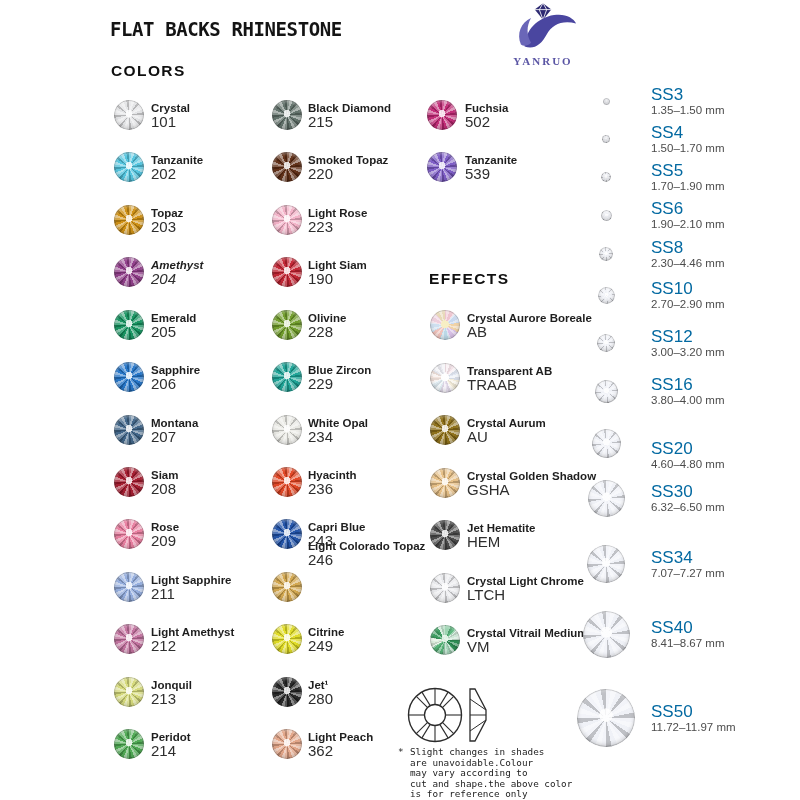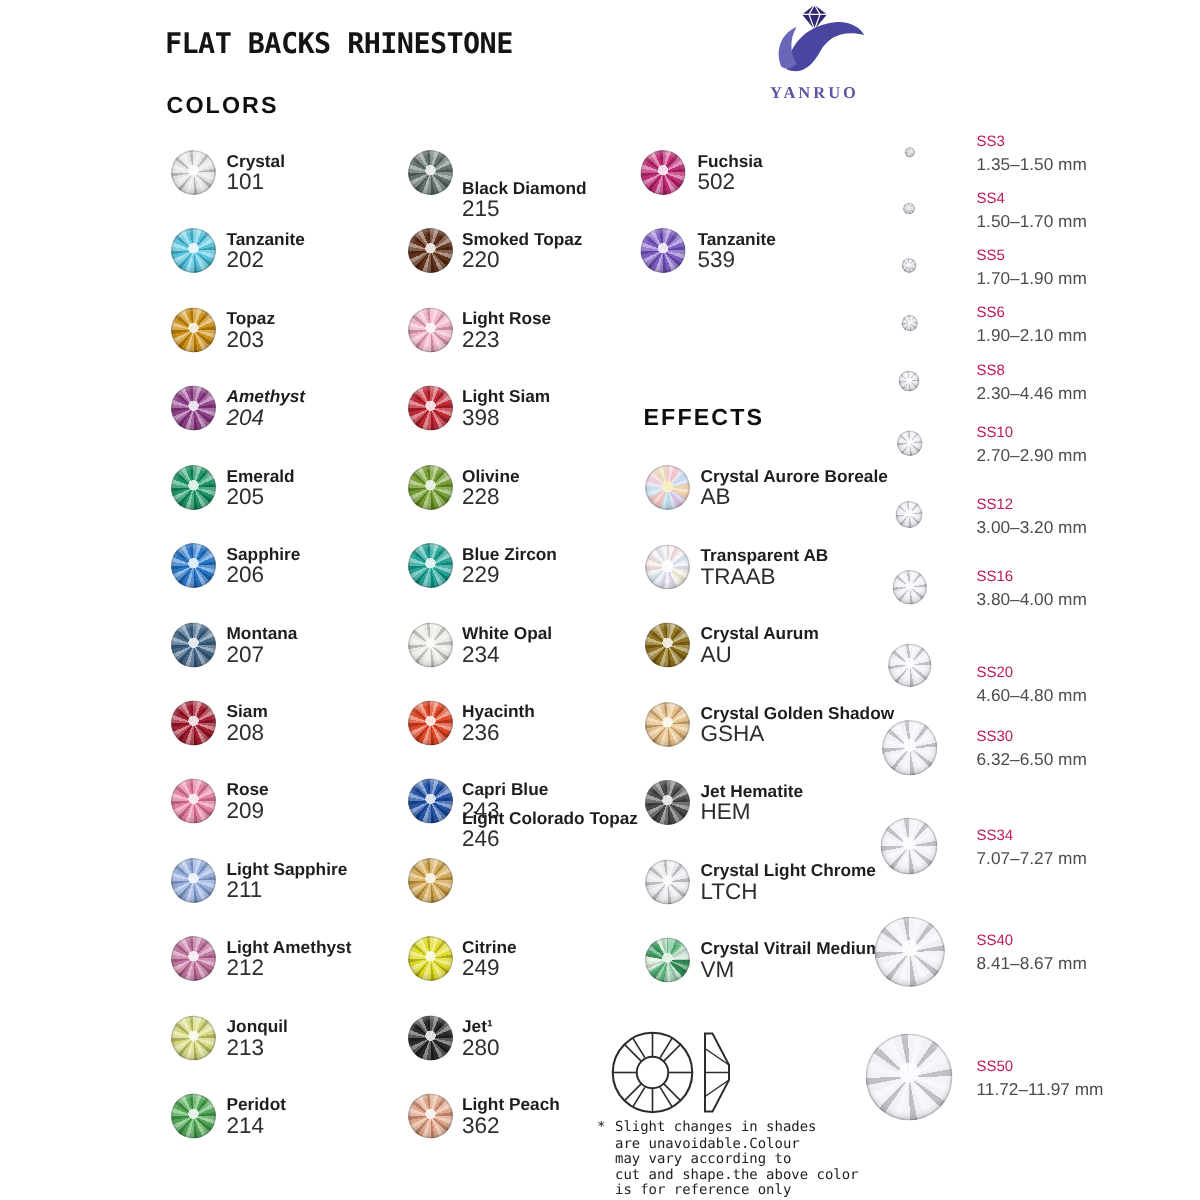--- a/index.html
+++ b/index.html
@@ -49,7 +49,7 @@
   .stone-code{font-size:15px;color:#2e2e2e;line-height:13px;}
 
   .size-labels{position:absolute;white-space:nowrap;}
-  .size-name{font-size:10px;color:#be185d;line-height:17px;}
+  .size-name{font-size:17px;color:#0369a1;line-height:17px;}
   .size-range{font-size:11.5px;color:#4c4c4c;line-height:14px;}
 
   .diag{position:absolute;}

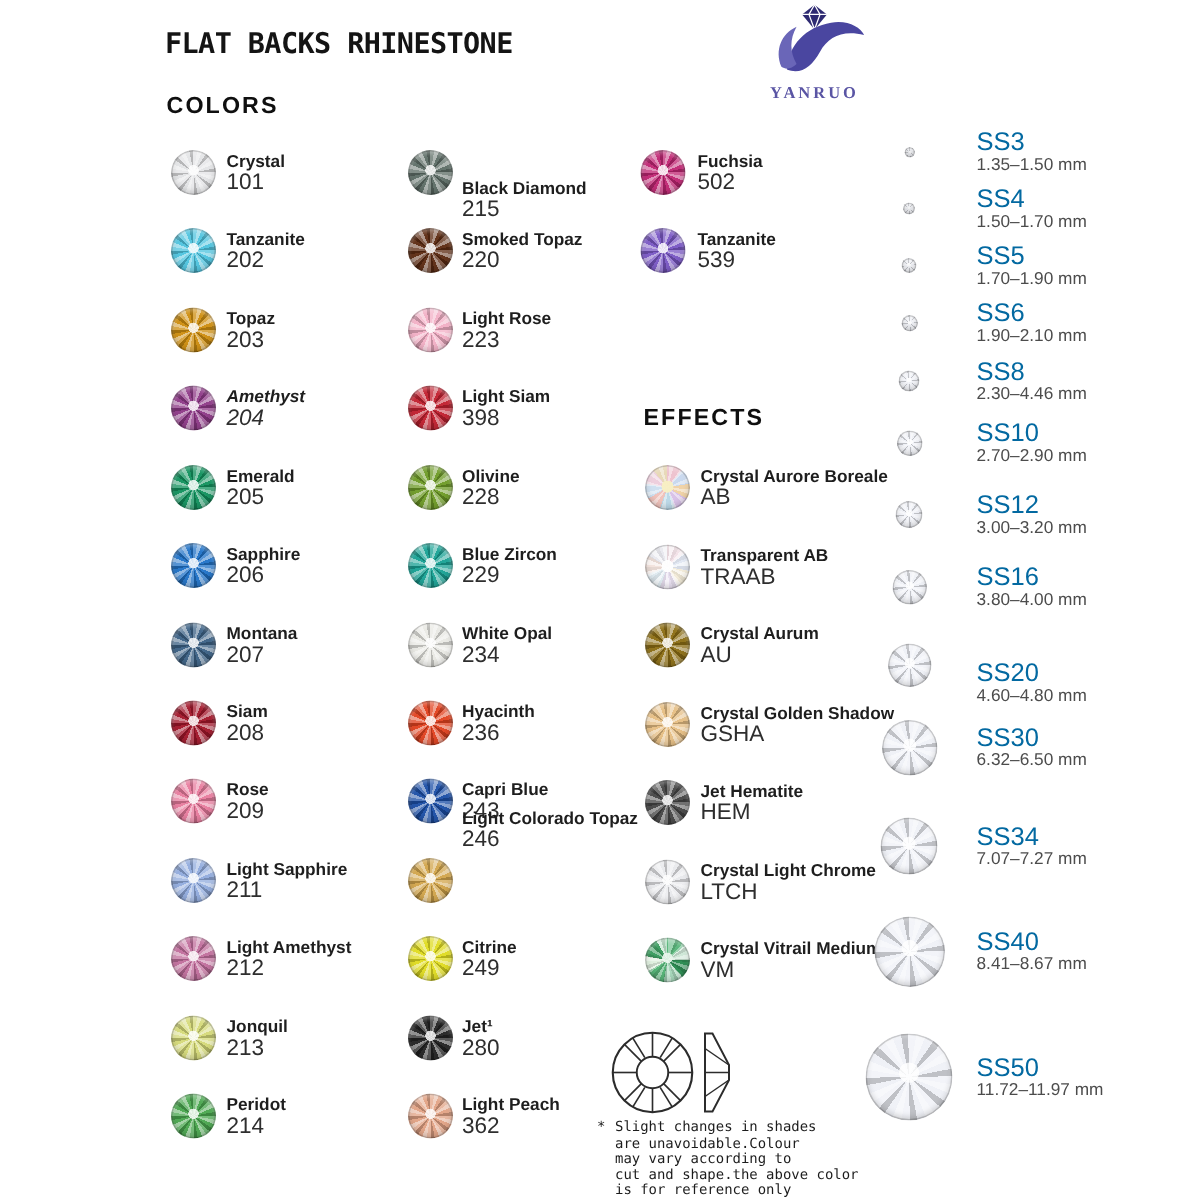--- a/index.html
+++ b/index.html
@@ -145,7 +145,7 @@
     <div class="stone-code">214</div>
   </div>
       <span class="gem" style="left: 272px; top: 100px; width: 30px; height: 30px; --c: #5E6E67;"></span>
-      <div class="stone-labels" style="left: 308px; top: 119px;">
+      <div class="stone-labels" style="left: 308px; top: 101px;">
     <div class="stone-name">Black Diamond</div>
     <div class="stone-code">215</div>
   </div>

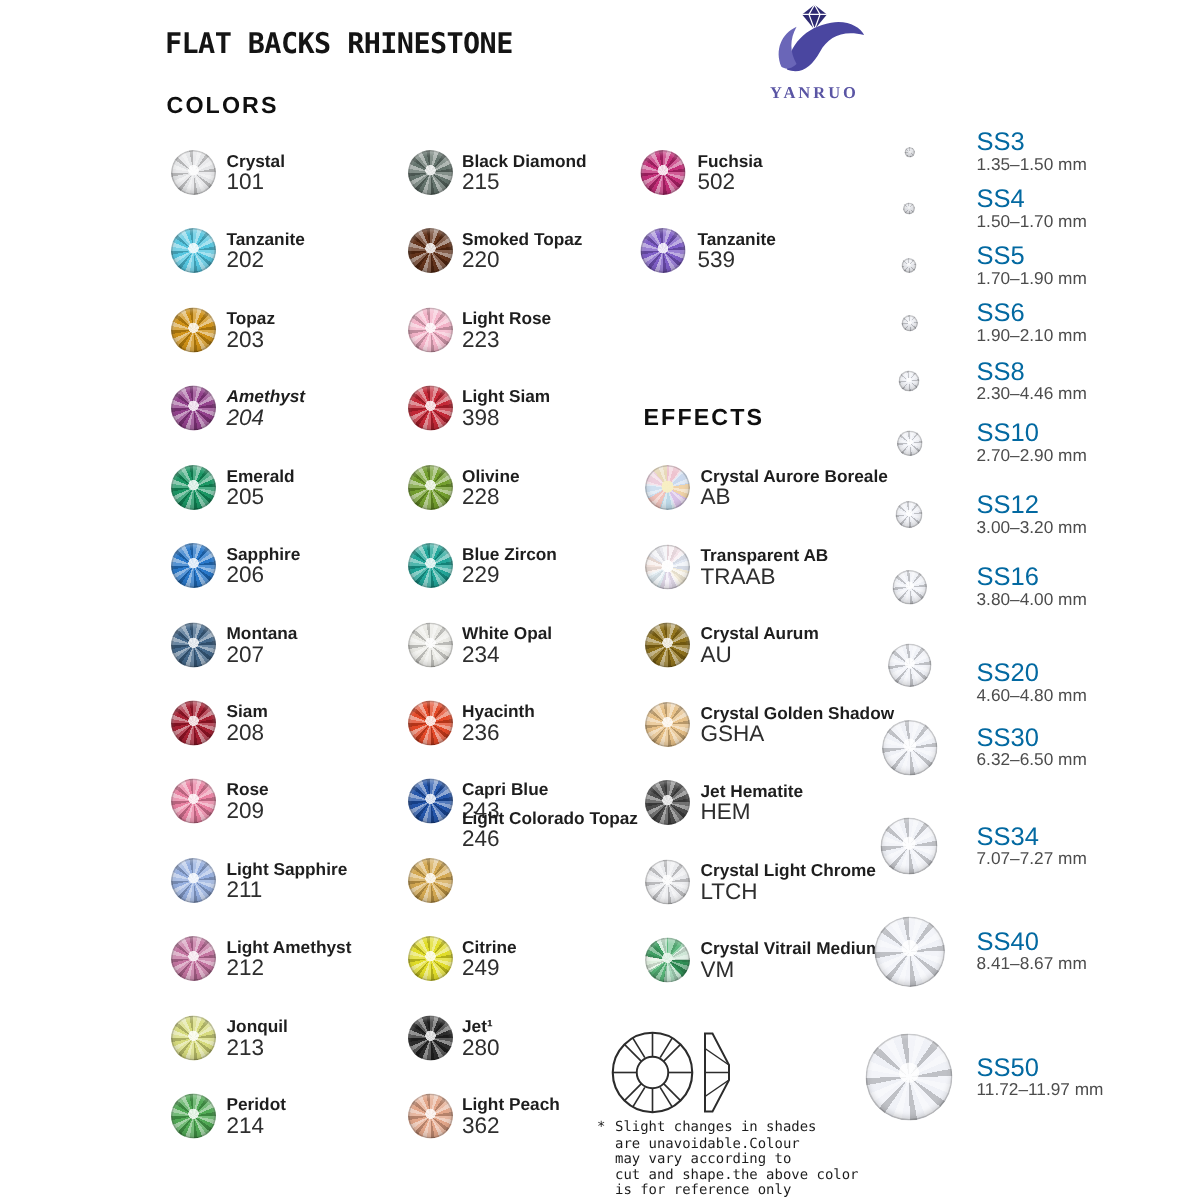--- a/index.html
+++ b/index.html
@@ -162,7 +162,7 @@
       <span class="gem" style="left: 272px; top: 257px; width: 30px; height: 30px; --c: #C2202F;"></span>
       <div class="stone-labels" style="left: 308px; top: 258px;">
     <div class="stone-name">Light Siam</div>
-    <div class="stone-code">398</div>
+    <div class="stone-code">190</div>
   </div>
       <span class="gem" style="left: 272px; top: 310px; width: 30px; height: 30px; --c: #6E9B27;"></span>
       <div class="stone-labels" style="left: 308px; top: 311px;">

